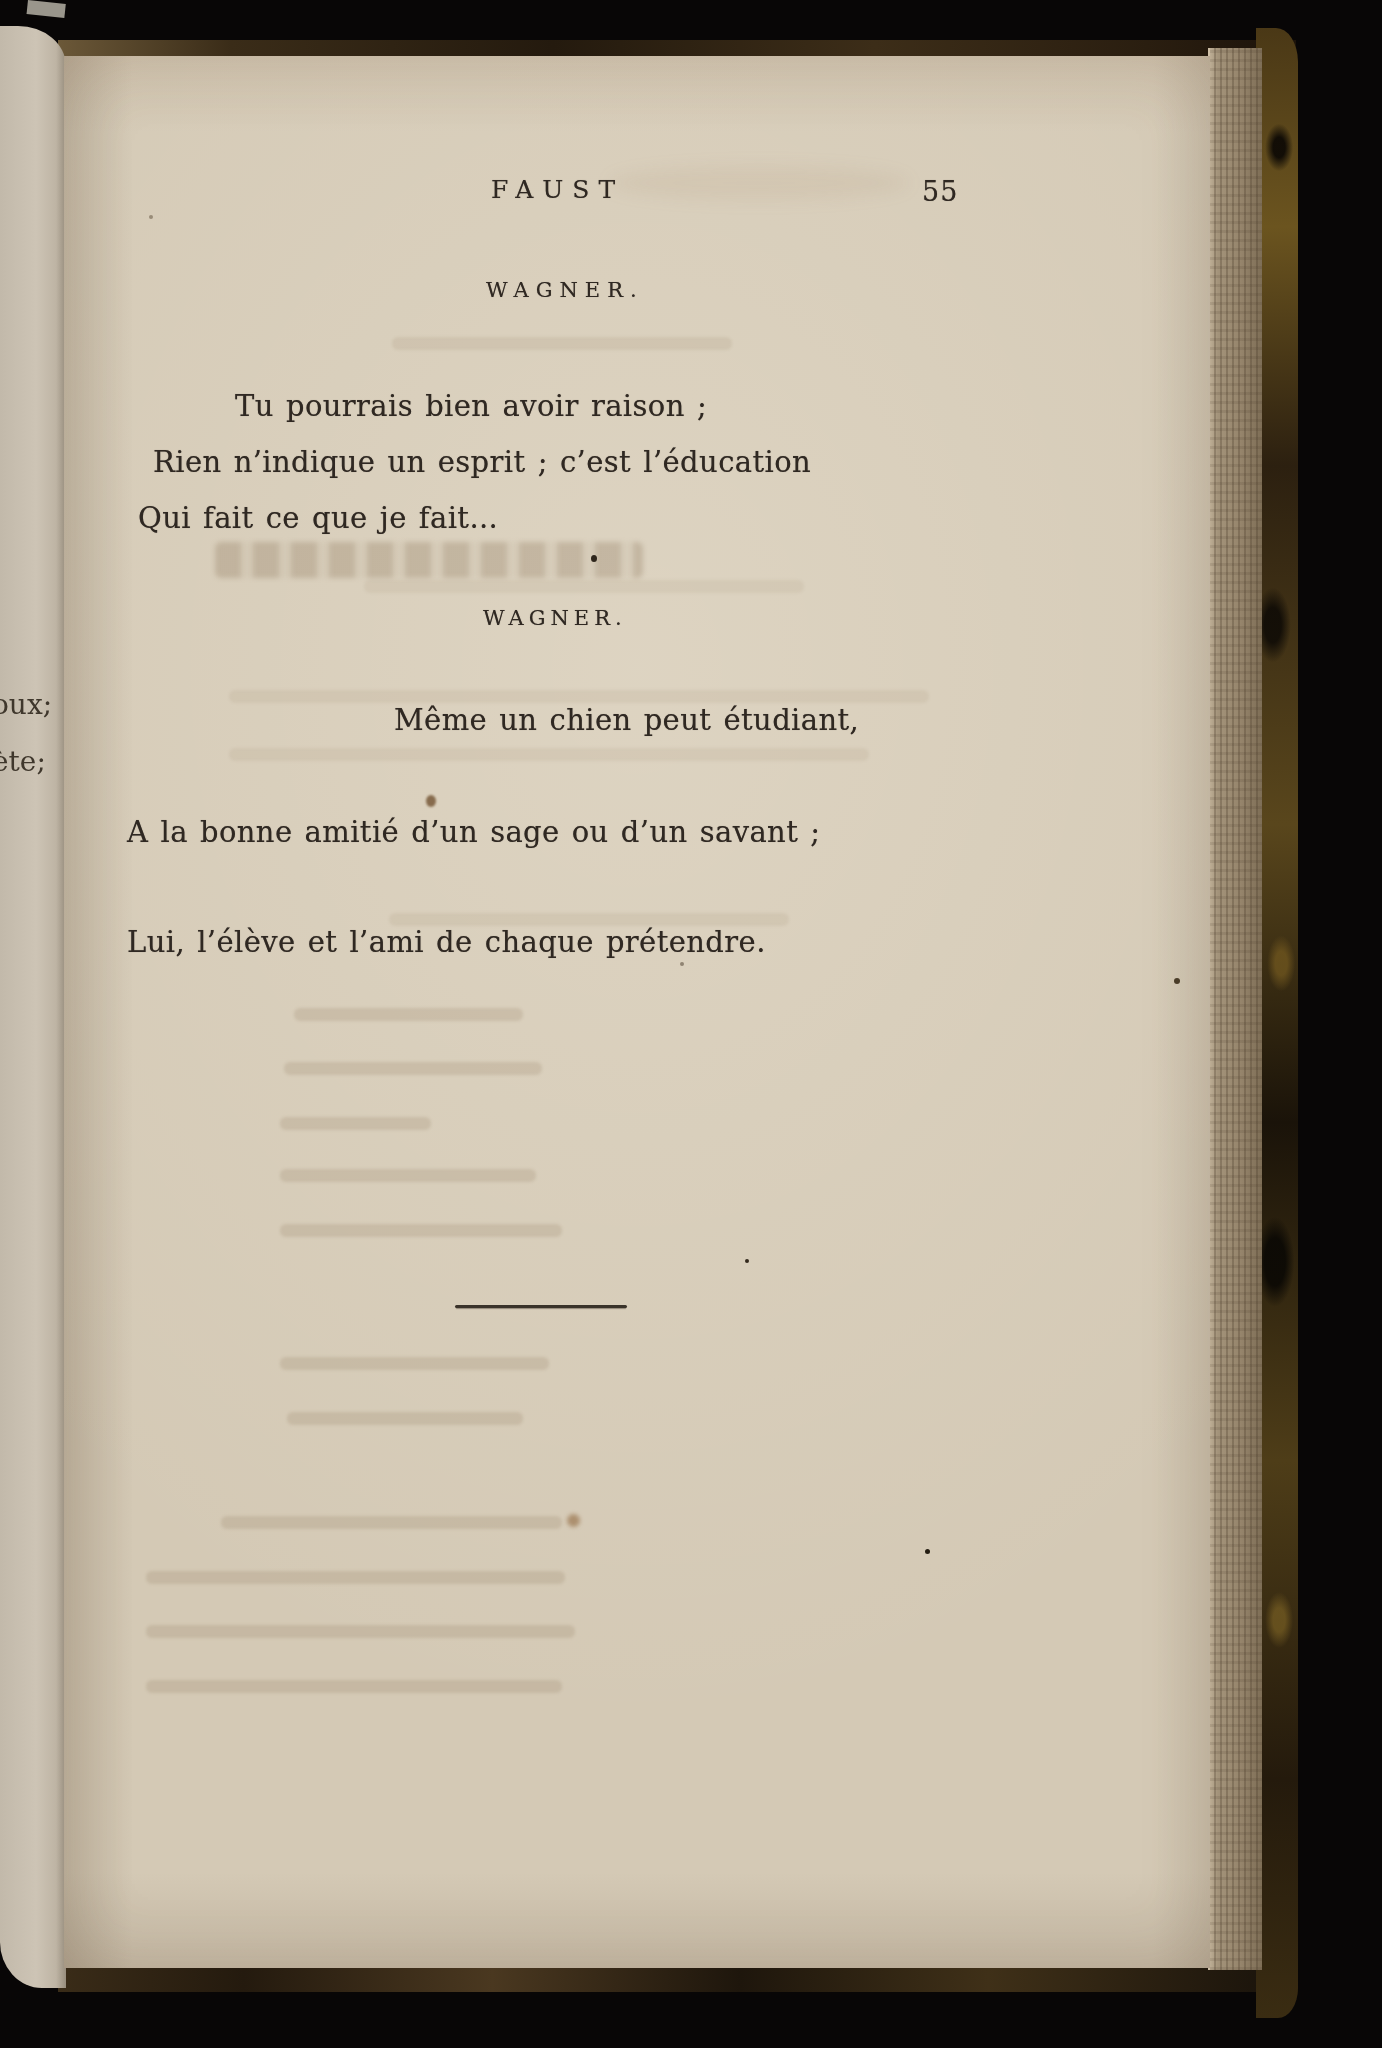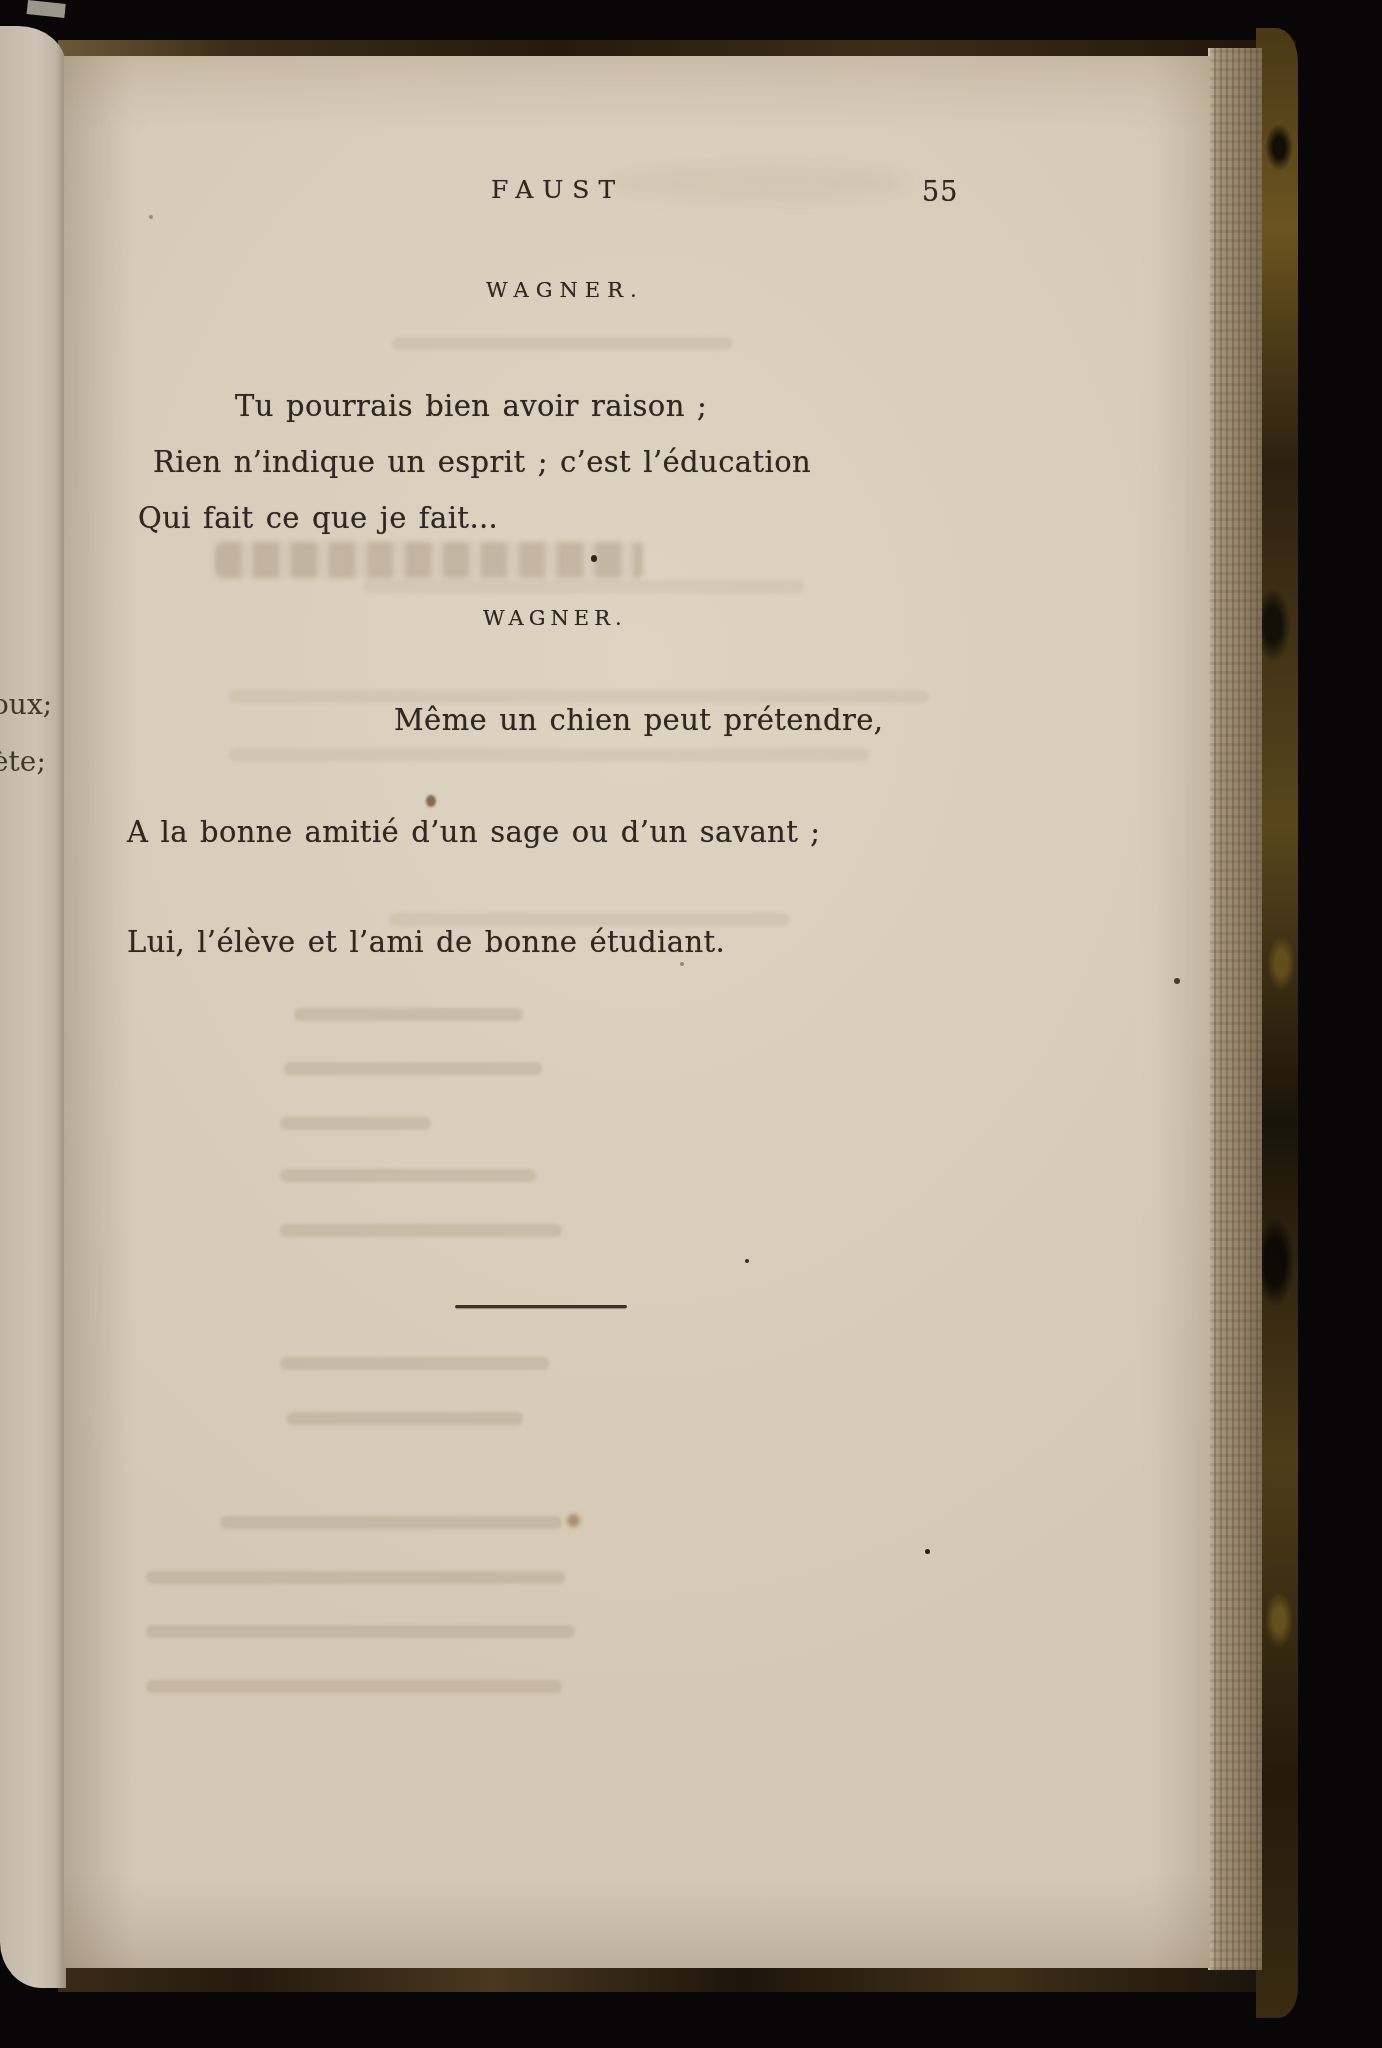--- a/index.html
+++ b/index.html
@@ -88,7 +88,7 @@
     <div class="ink verse" style="left:74px;top:448px;">Qui fait ce que je fait...</div>
 
     <div class="ink speaker" style="left:419px;top:552px;letter-spacing:5px;text-align:right;">WAGNER.</div>
-    <div class="ink verse" style="left:330px;top:650px;">Même un chien peut prétendre,</div>
+    <div class="ink verse" style="left:330px;top:650px;">Même un chien peut étudiant,</div>
     <div class="ink verse" style="left:63px;top:762px;">A la bonne amitié d’un sage ou d’un savant ;</div>
     <div class="ink verse" style="left:63px;top:872px;">Lui, l’élève et l’ami de bonne étudiant.</div>
 

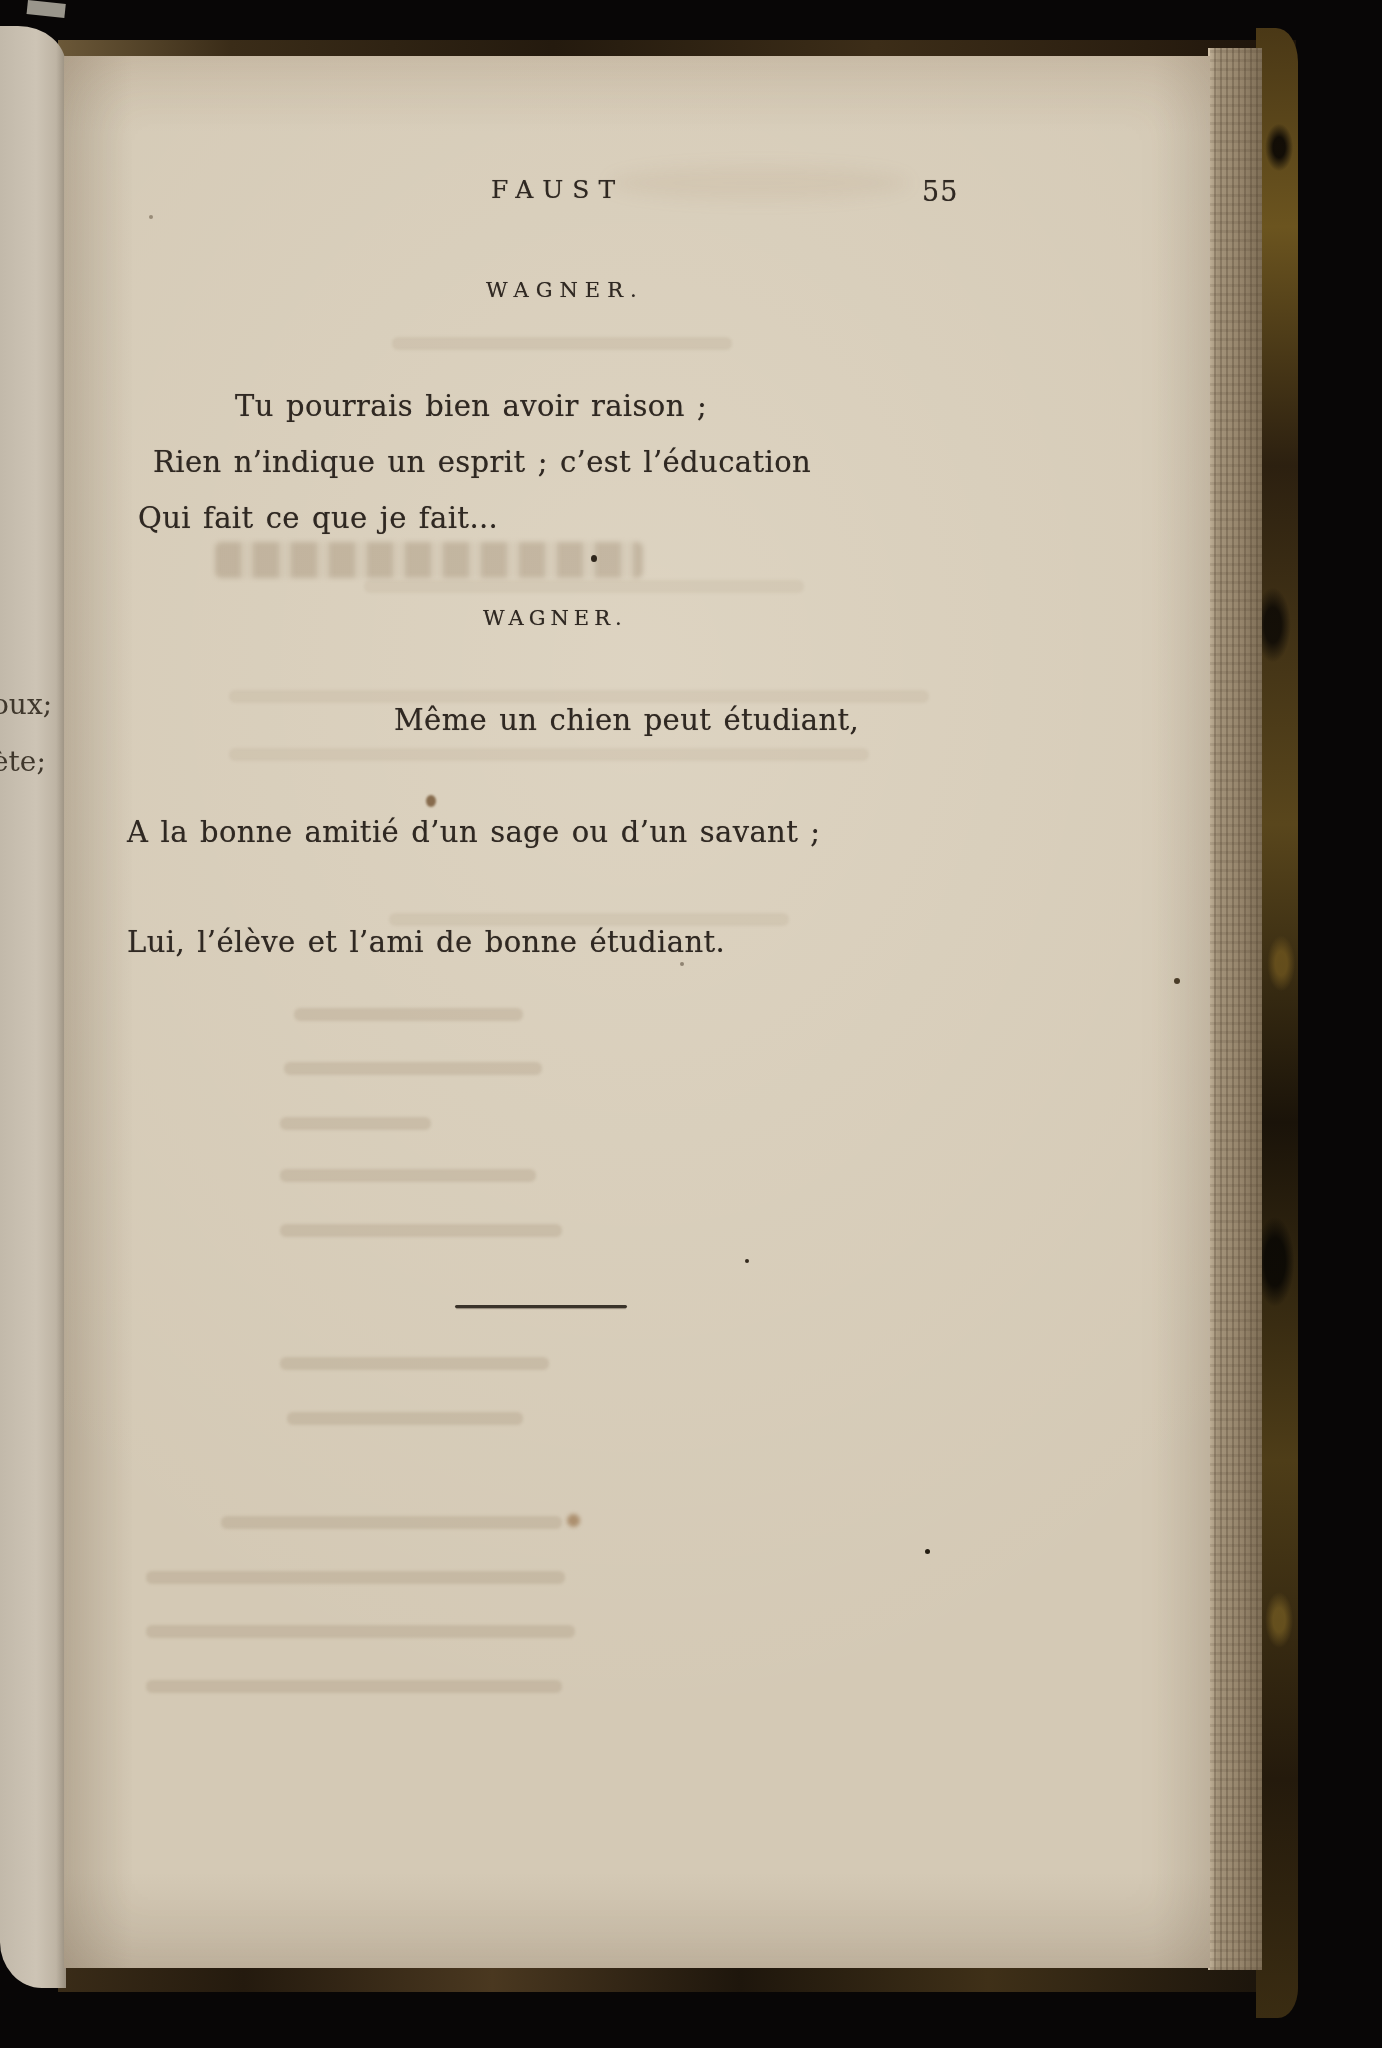--- a/index.html
+++ b/index.html
@@ -90,7 +90,7 @@
     <div class="ink speaker" style="left:419px;top:552px;letter-spacing:5px;text-align:right;">WAGNER.</div>
     <div class="ink verse" style="left:330px;top:650px;">Même un chien peut étudiant,</div>
     <div class="ink verse" style="left:63px;top:762px;">A la bonne amitié d’un sage ou d’un savant ;</div>
-    <div class="ink verse" style="left:63px;top:872px;">Lui, l’élève et l’ami de bonne étudiant.</div>
+    <div class="ink verse" style="left:63px;top:872px;">Lui, l’élève et l’ami de chaque prétendre.</div>
 
     <div class="divider" style="left:391px;top:1249px;width:172px;"></div>
 

